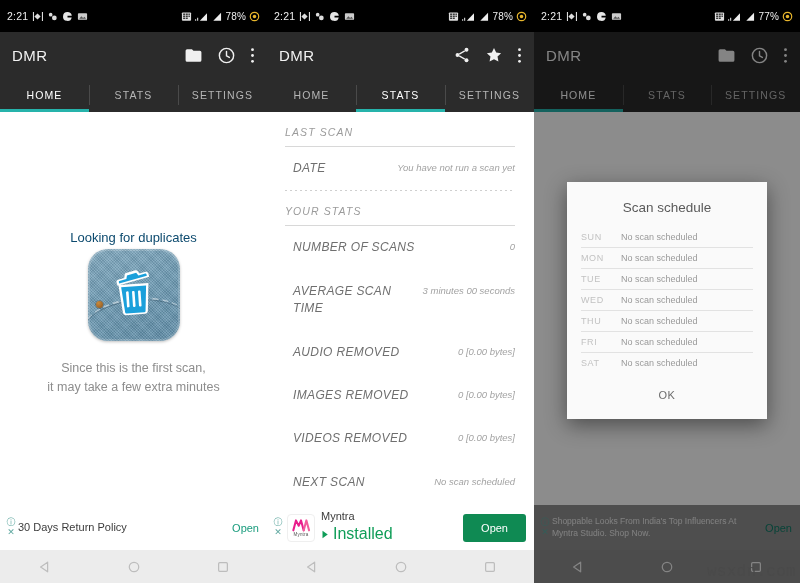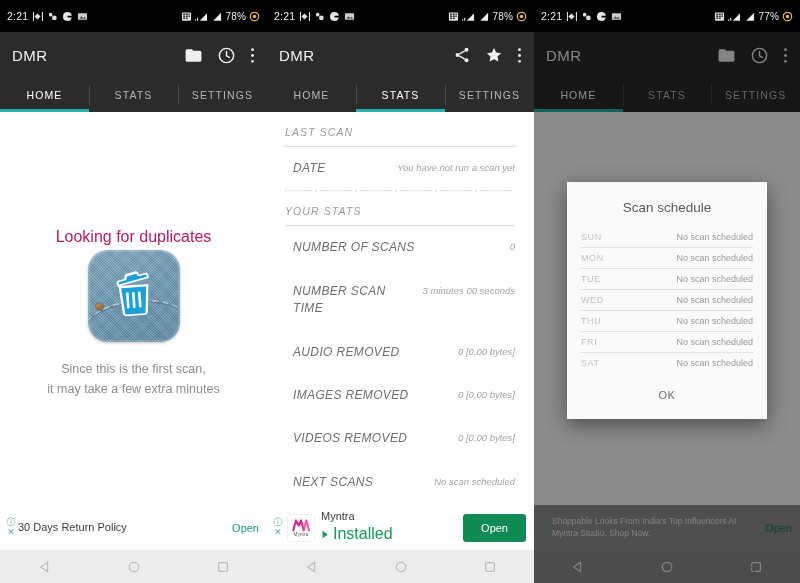--- a/index.html
+++ b/index.html
@@ -63,7 +63,7 @@
     height: 100%; display: flex; flex-direction: column;
     align-items: center; justify-content: center; padding-bottom: 78px;
   }
-  .home-top { font-size: 16px; color: #be185d; margin-bottom: 4px; }
+  .home-top { font-size: 13px; color: #0c4a6e; margin-bottom: 4px; }
   .app-icon {
     width: 92px; height: 92px; border-radius: 20px; position: relative;
     overflow: hidden;

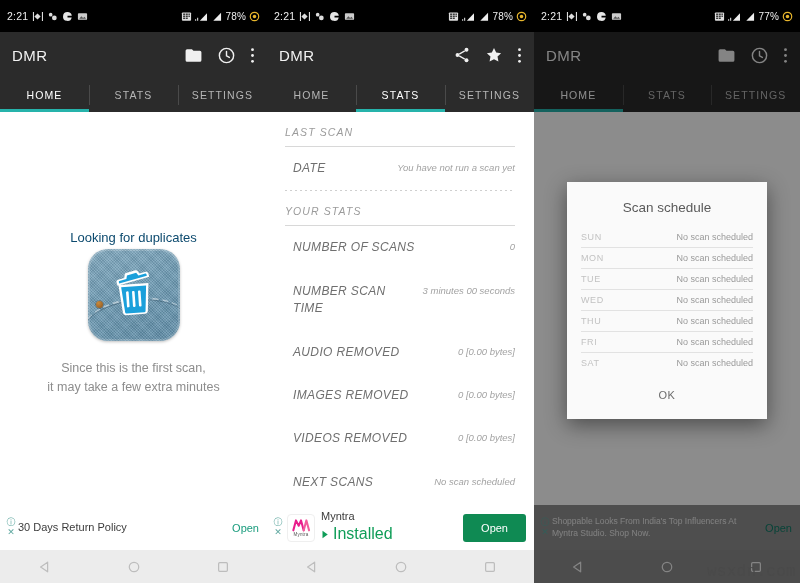--- a/index.html
+++ b/index.html
@@ -123,7 +123,7 @@
     box-shadow: 0 6px 20px rgba(0,0,0,.45); padding: 14px 0 10px 0;
   }
   .dlg-title { text-align: center; font-size: 13.5px; color: #5a5a5a; padding: 4px 0 12px; }
-  .dday { display: flex; align-items: center; padding: 5px 14px; justify-content: space-between; }
+  .dday { display: flex; align-items: center; padding: 5px 14px; }
   .dday .d { width: 40px; font-size: 9px; letter-spacing: .6px; color: #c2c2c2; }
   .dday .t { font-size: 9px; color: #9a9a9a; }
   .dsep { height: 1px; background: #e2e2e2; margin: 0 14px; }

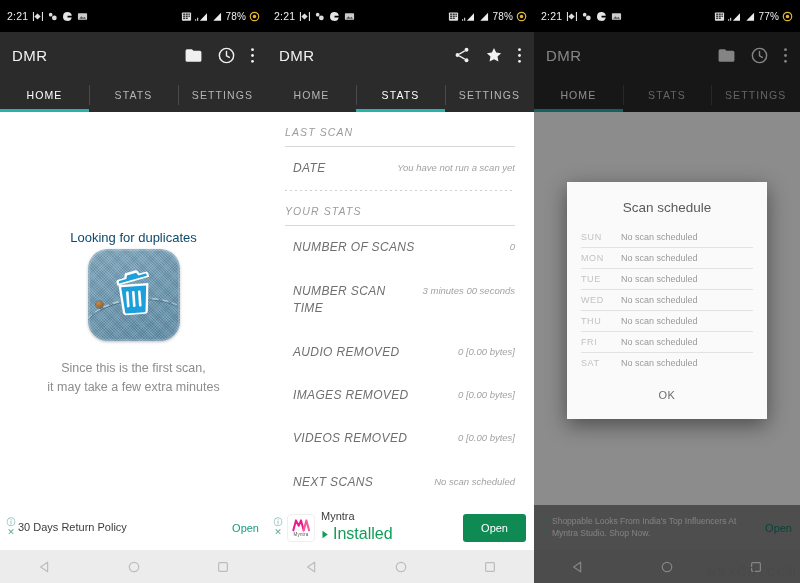--- a/index.html
+++ b/index.html
@@ -452,7 +452,7 @@
           <span class="v">0</span>
         </div>
         <div class="srow">
-          <span class="k">NUMBER SCAN TIME</span>
+          <span class="k">AVERAGE SCAN TIME</span>
           <span class="v">3 minutes 00 seconds</span>
         </div>
         <div class="srow">

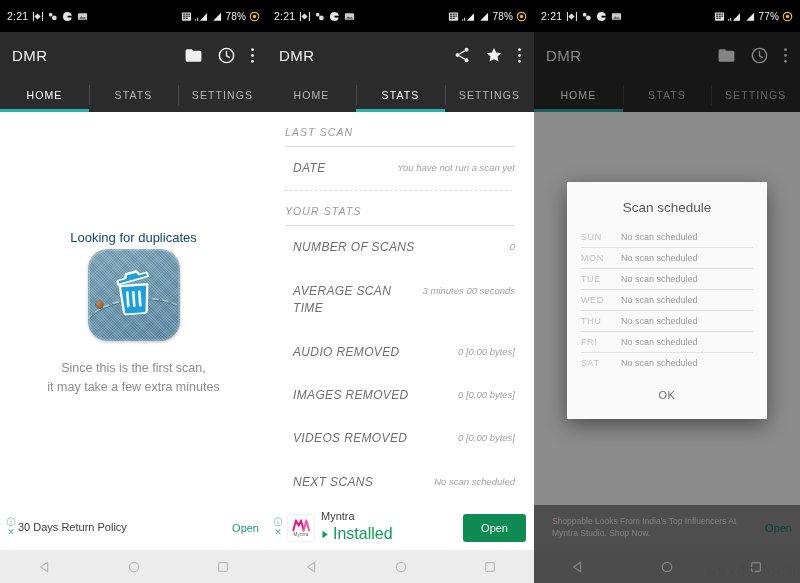--- a/index.html
+++ b/index.html
@@ -468,7 +468,7 @@
           <span class="v">0 [0.00 bytes]</span>
         </div>
         <div class="srow">
-          <span class="k">NEXT SCANS</span>
+          <span class="k">NEXT SCAN</span>
           <span class="v">No scan scheduled</span>
         </div>
         <div class="srow tall">

